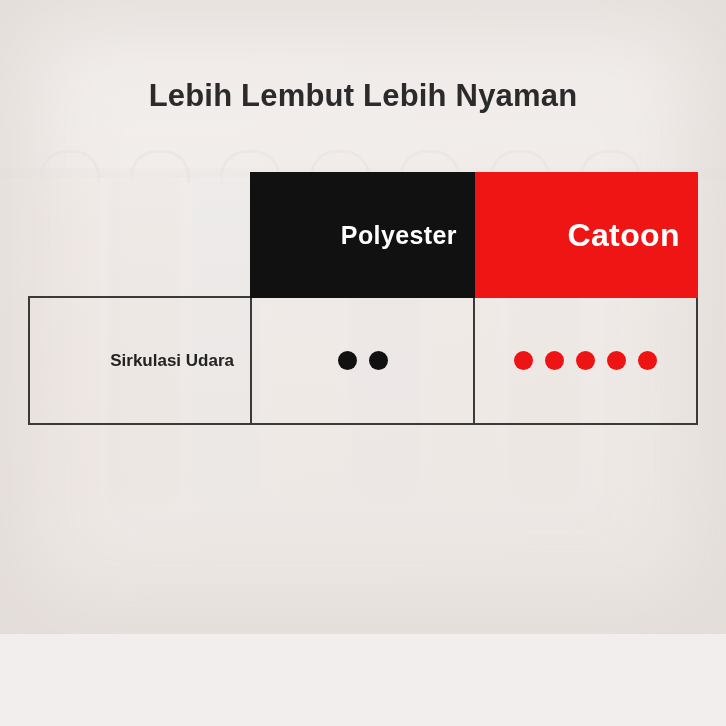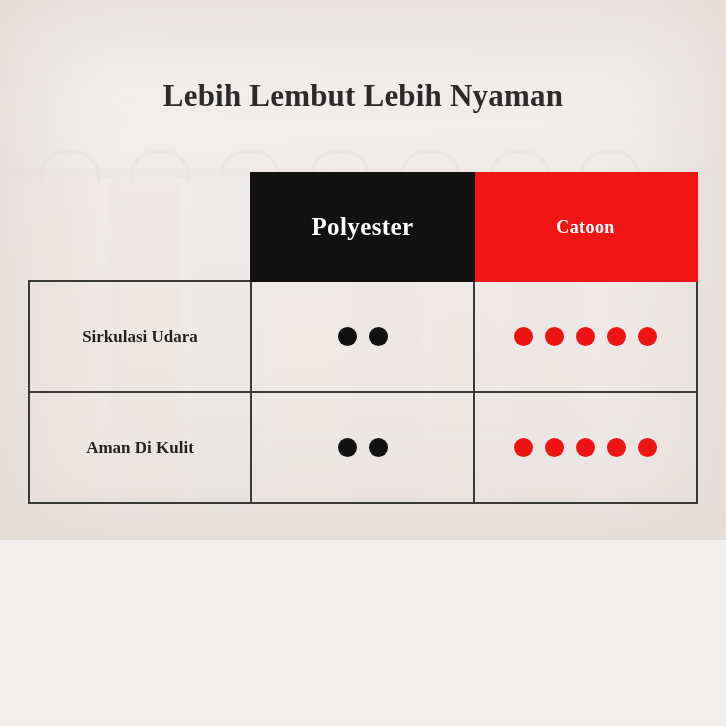--- a/index.html
+++ b/index.html
@@ -16,10 +16,9 @@
   #stage {
     position: relative;
     width: 726px;
-    height: 540px;
+    height: 634px;
     background: linear-gradient(160deg, #efe9e7 0%, #e9e2df 40%, #e3dcd9 100%);
     overflow: hidden;
-    font-family: Liberation Serif, serif;
   }
   
   .bg-photo {

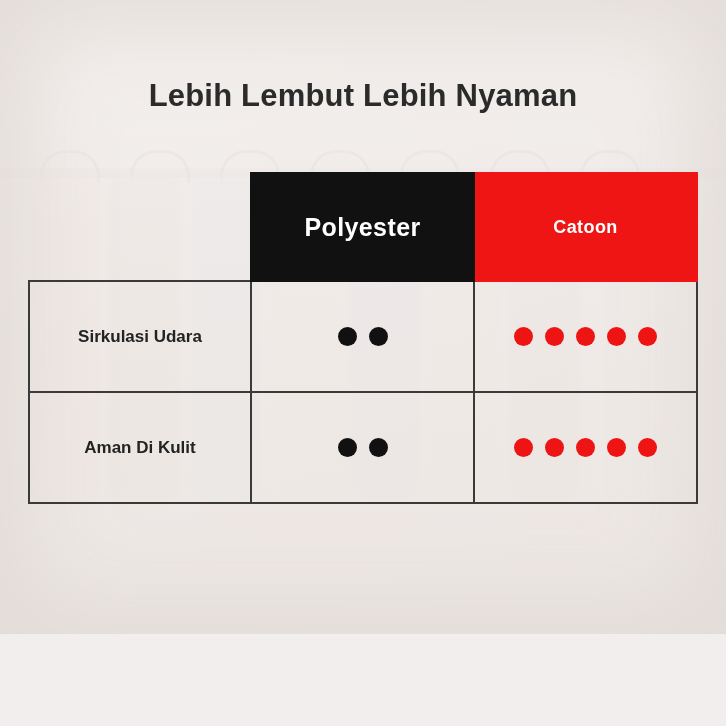--- a/index.html
+++ b/index.html
@@ -95,7 +95,8 @@
   }
   table.compare td, table.compare th {
     border: 2px solid #3a3a3a;
-    padding: 8px;
+    padding: 16px;
+    text-align: right;
   }
   .col-label { width: 222px; }
   .col-poly  { width: 223px; }

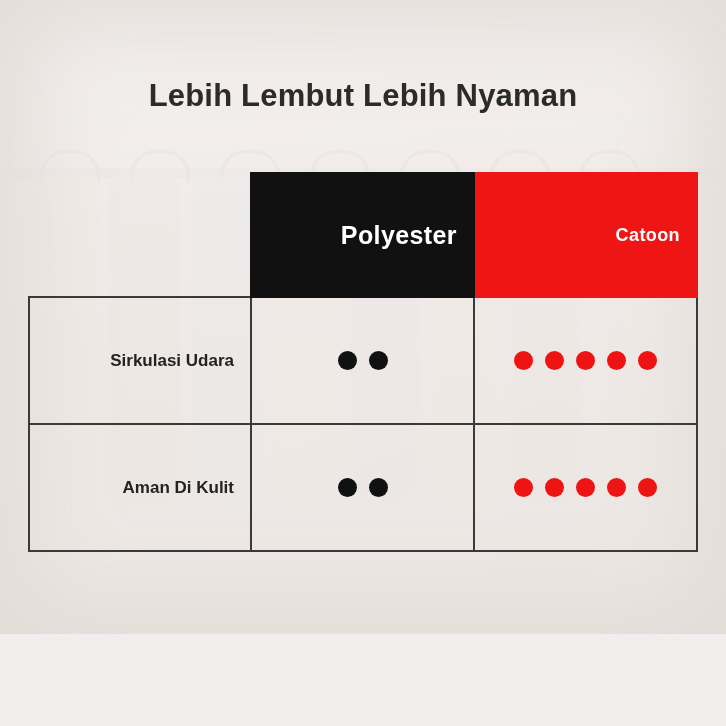--- a/index.html
+++ b/index.html
@@ -120,7 +120,7 @@
     background: #f01515;
     color: #ffffff;
     height: 90px;
-    font-size: 18px;
+    font-size: 32px;
     font-weight: bold;
     letter-spacing: 0.4px;
     border-color: #f01515 !important;

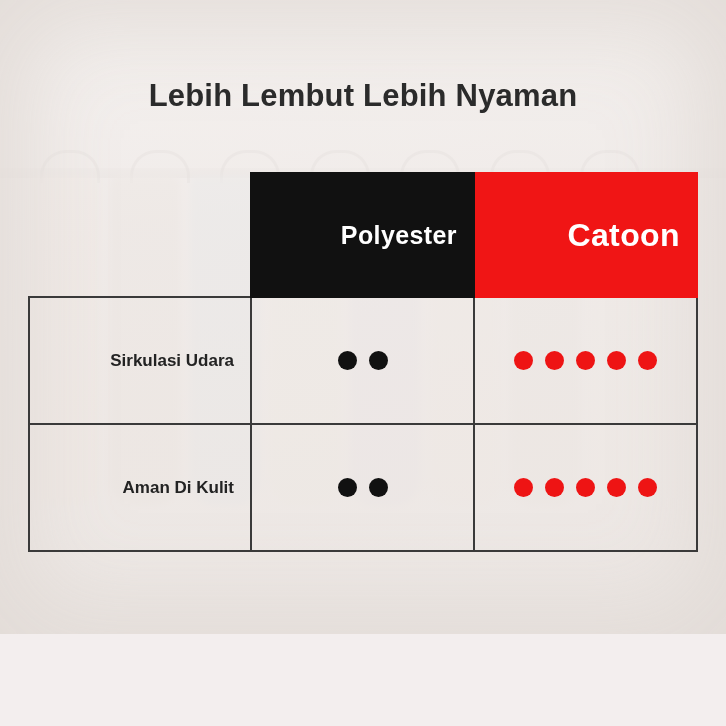--- a/index.html
+++ b/index.html
@@ -218,24 +218,6 @@
                 </div>
             </td>
           </tr>
-          <tr>
-            <td class="row-label">Aman Di Kulit</td>
-            <td class="dots-cell">
-              <div class="dots">
-                  <span class="dot black"></span>
-                  <span class="dot black"></span>
-                </div>
-            </td>
-            <td class="dots-cell">
-              <div class="dots">
-                  <span class="dot red"></span>
-                  <span class="dot red"></span>
-                  <span class="dot red"></span>
-                  <span class="dot red"></span>
-                  <span class="dot red"></span>
-                </div>
-            </td>
-          </tr>
         </tbody>
       </table>
     </div>

